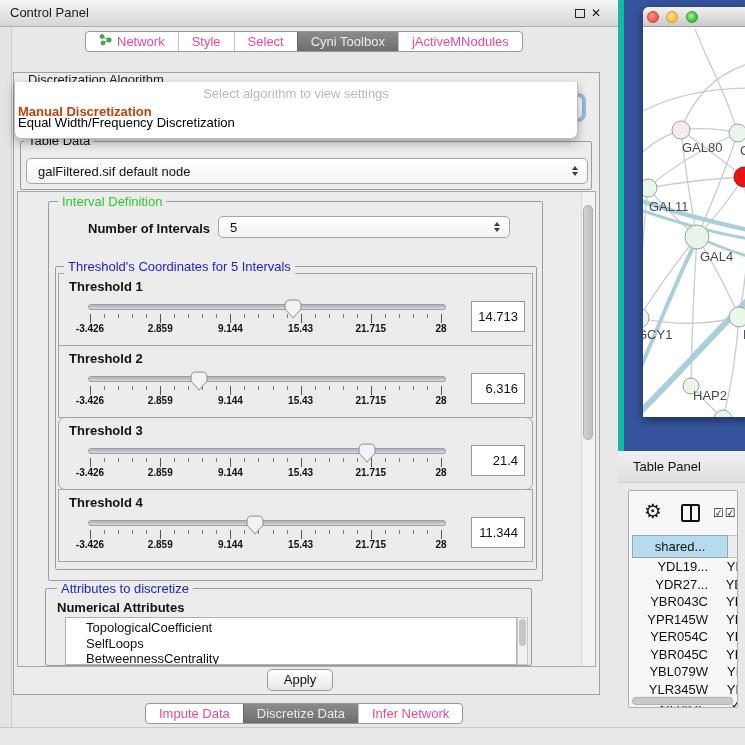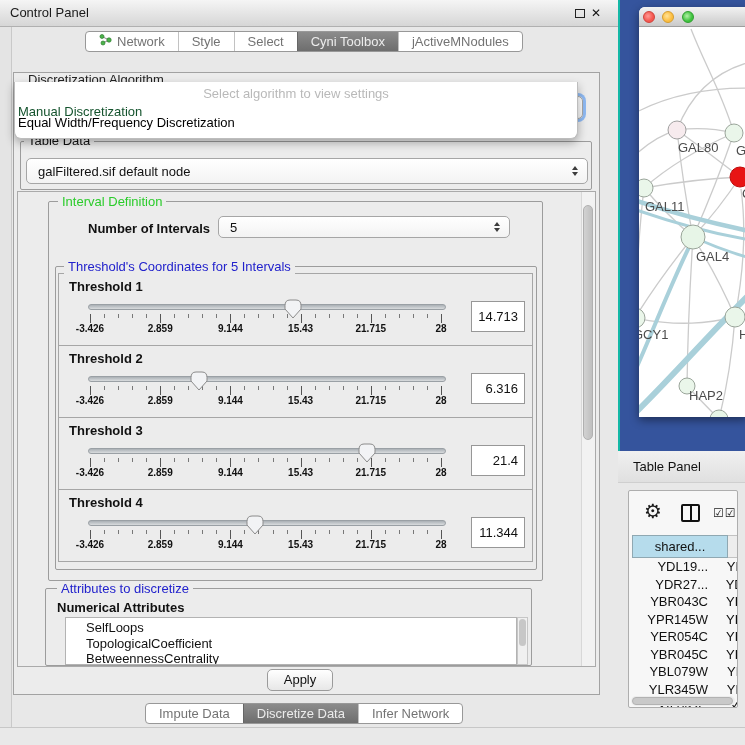--- a/index.html
+++ b/index.html
@@ -21,7 +21,7 @@
   
   .segbar { position:absolute; display:inline-flex; height:21px; background:#fff;
     border:1px solid #989898; border-radius:4px; overflow:hidden; }
-  .seg { padding:0 13px; line-height:19px; font-size:13px; color:#737373; border-left:1px solid #c2c2c2;
+  .seg { padding:0 13px; line-height:19px; font-size:13px; color:#ec4899; border-left:1px solid #c2c2c2;
     white-space:nowrap; display:flex; align-items:center; }
   .seg:first-child { border-left:none; }
   .seg.active { background:linear-gradient(#8b8b8b,#6e6e6e); color:#ececec; border-left-color:#666; }

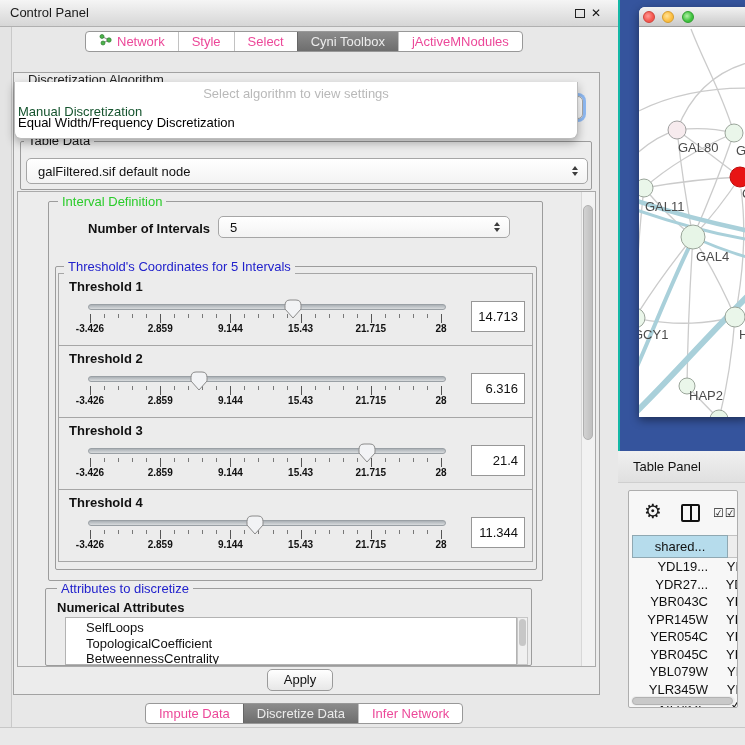--- a/index.html
+++ b/index.html
@@ -46,7 +46,7 @@
     border:1px solid #bdbdbd; border-top:none; border-radius:0 0 7px 7px;
     box-shadow:0 4px 10px rgba(0,0,0,.30); }
   #algo-placeholder { position:absolute; left:0; right:0; top:4px; text-align:center; color:#b9b9b9; font-size:13px; }
-  #algo-opt1 { position:absolute; left:3px; top:22px; font-size:13px; font-weight:normal; color:#14532d; }
+  #algo-opt1 { position:absolute; left:3px; top:22px; font-size:13px; font-weight:bold; color:#c2410c; }
   #algo-opt2 { position:absolute; left:3px; top:33px; font-size:13px; color:#000; }
 
   #ghost-label { left:24px; top:72px; font-size:13px; color:#222; z-index:0; background:transparent; }

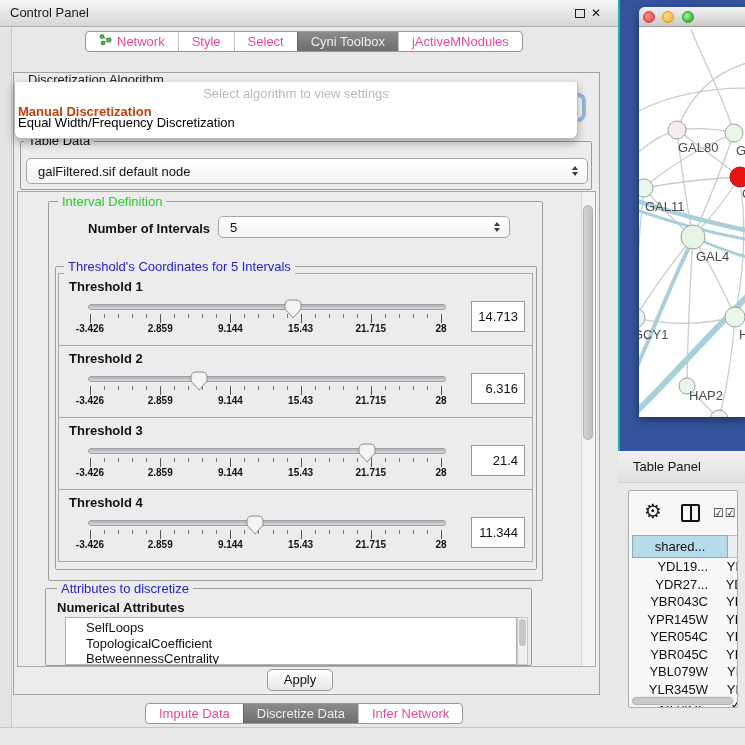--- a/index.html
+++ b/index.html
@@ -83,7 +83,7 @@
     background:linear-gradient(#ffffff,#e7e7e7); font-size:13px; text-align:center; line-height:20px; }
 
   
-  #net-frame { left:618px; top:0; width:127px; height:451px; background:#35549d; border-left:2px solid #14b8a6; }
+  #net-frame { left:618px; top:0; width:127px; height:451px; background:#35549d; border-left:6px solid #14b8a6; }
   #mac-window { position:absolute; left:19px; top:7px; width:108px; height:410px; background:#fff;
     border-radius:6px 0 0 0; box-shadow:0 3px 10px rgba(0,0,0,.45); }
   #mac-titlebar { position:absolute; left:0; top:0; width:108px; height:20px;

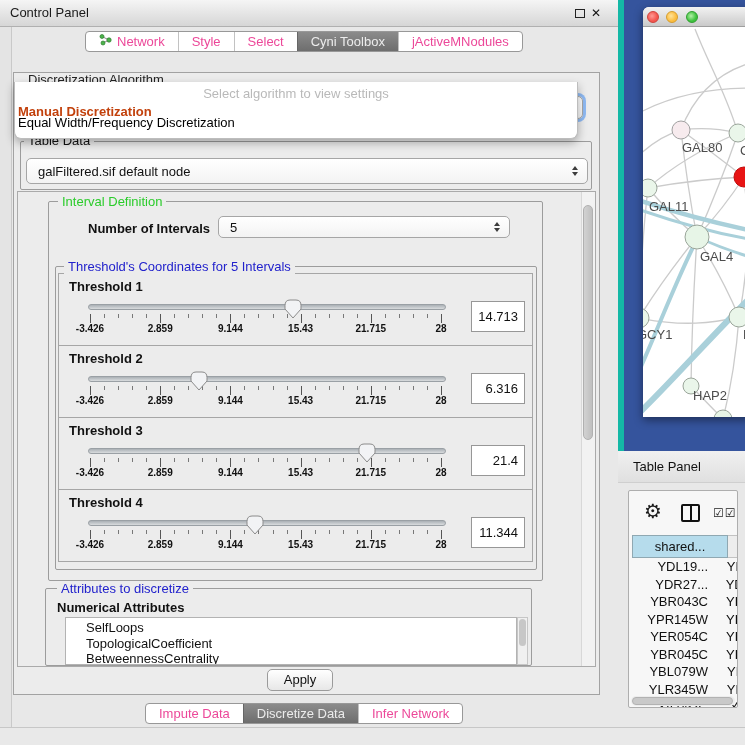--- a/index.html
+++ b/index.html
@@ -235,7 +235,7 @@
         </svg></div>
       <div class="thr-value">6.316</div>
     </div>
-    <div class="thr-panel" style="top: 417px;">
+    <div class="thr-panel" style="top: 417px; border-radius: 7px;">
       <div class="thr-title">Threshold 3</div>
       <div class="thr-track"></div>
       <div class="thr-minor"></div>

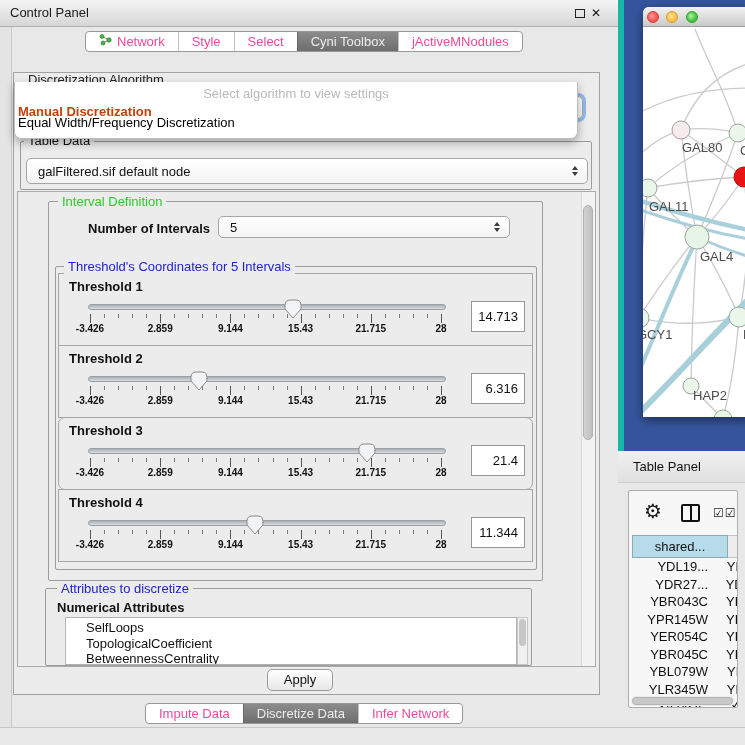--- a/index.html
+++ b/index.html
@@ -283,8 +283,8 @@
 <span class="glabel" style="left:57px; top:581px; color:#2222cc;">Attributes to discretize</span>
 <span class="abs bold13" style="left:57px; top:600px;">Numerical Attributes</span>
 <div class="abs" id="attr-list">
+    <div class="attr-item">TopologicalCoefficient</div>
     <div class="attr-item">SelfLoops</div>
-    <div class="attr-item">TopologicalCoefficient</div>
     <div class="attr-item">BetweennessCentrality</div>
   </div>
 <div class="abs" id="attr-vscroll"></div>

